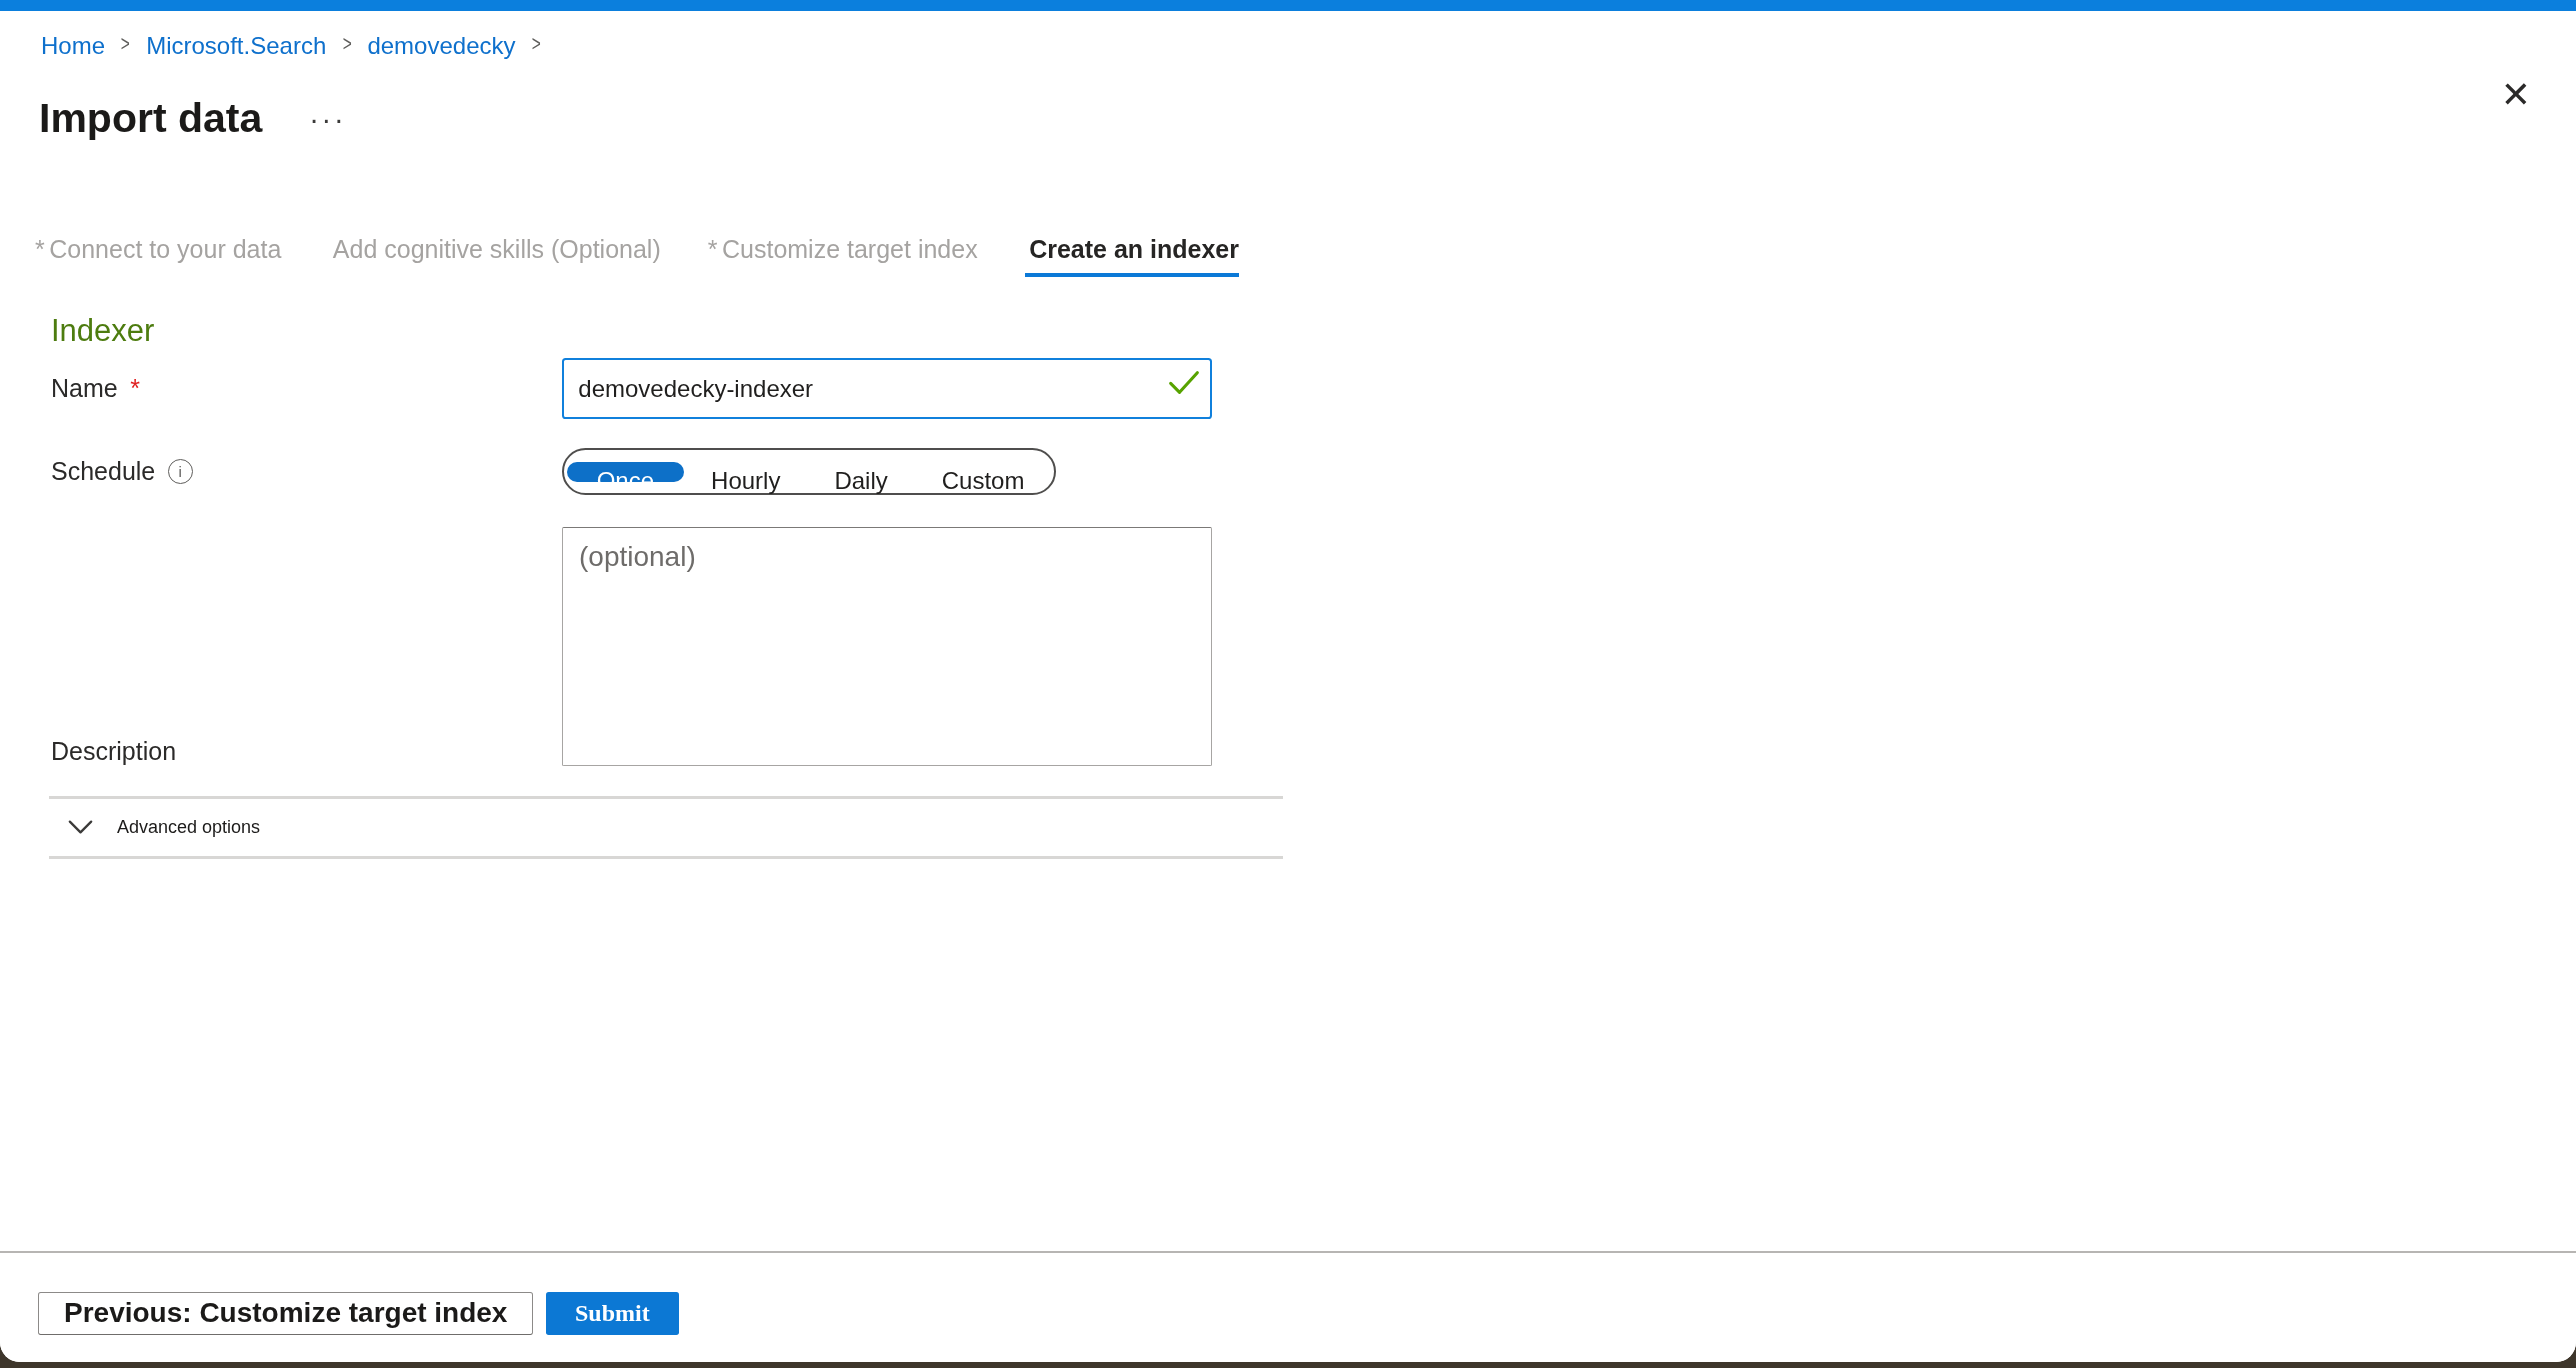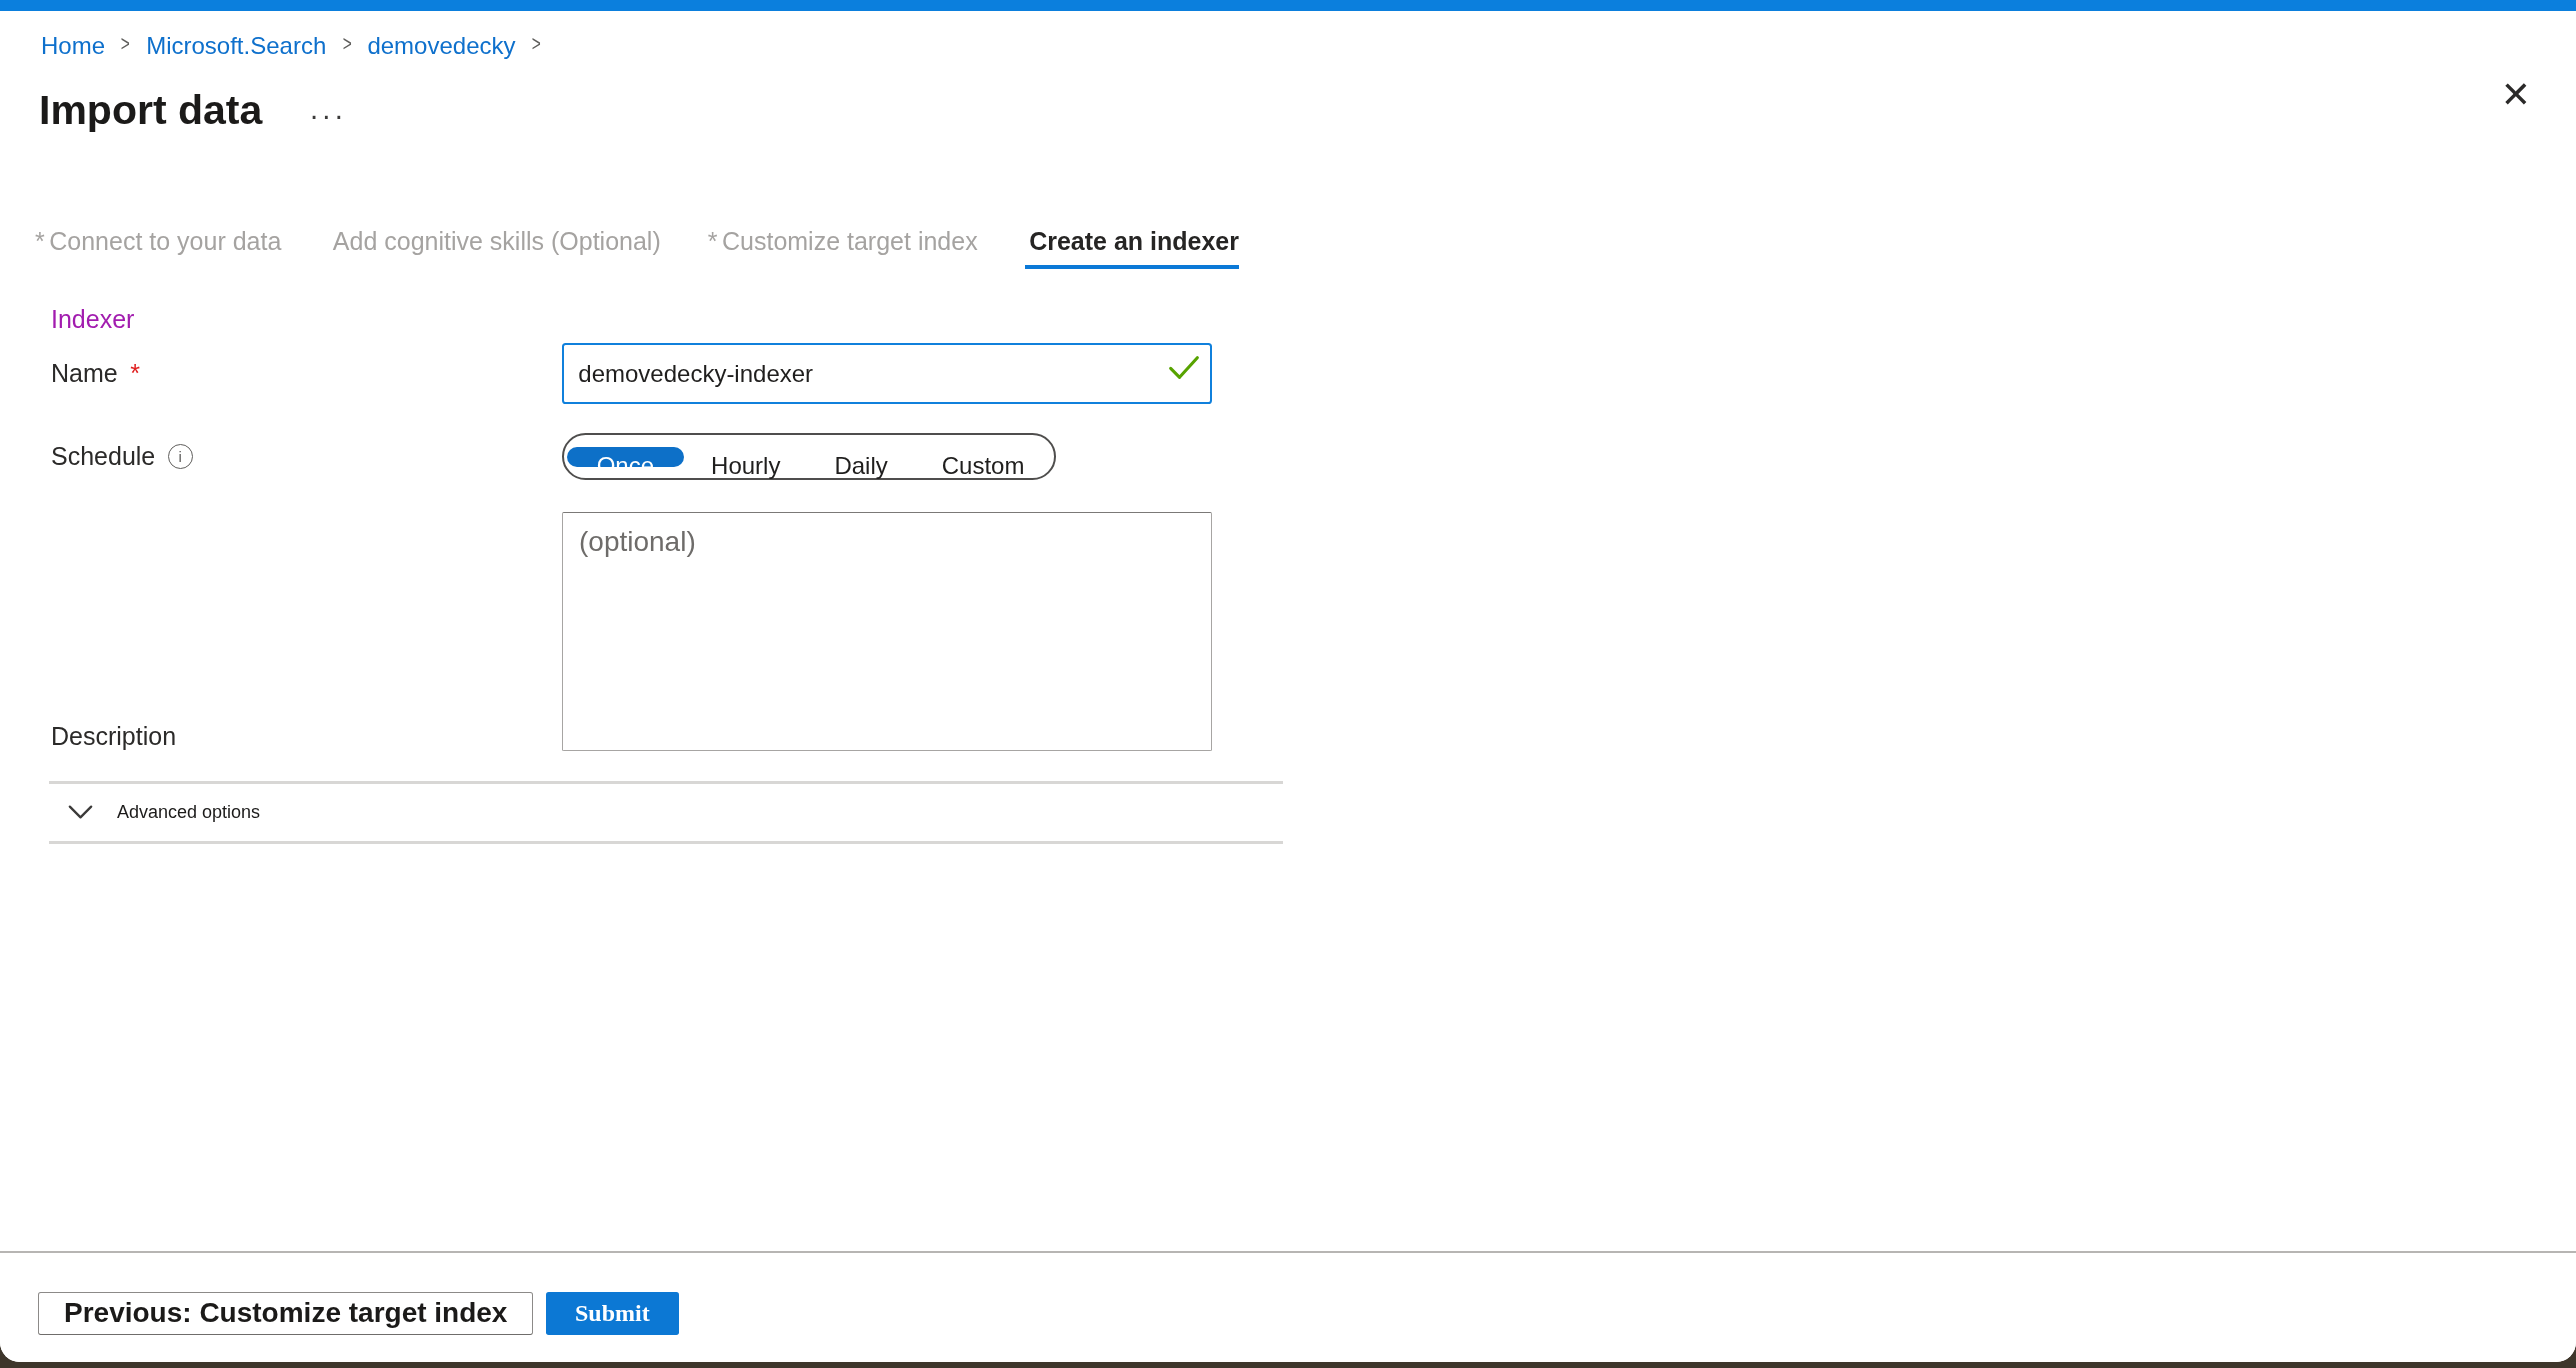--- a/index.html
+++ b/index.html
@@ -29,7 +29,7 @@
 
   
   .titlerow { display:flex; align-items:center; margin:27px 0 0 39px; }
-  .page-title { font-size:41px; font-weight:700; color:#1b1a19; }
+  .page-title { font-size:41px; font-weight:700; color:#1b1a19;margin-top:8px; }
   .more-btn {
     margin-left:47px; background:none; border:none; cursor:pointer;
     font-size:29px; color:#3b3a39; letter-spacing:2.7px; line-height:1;

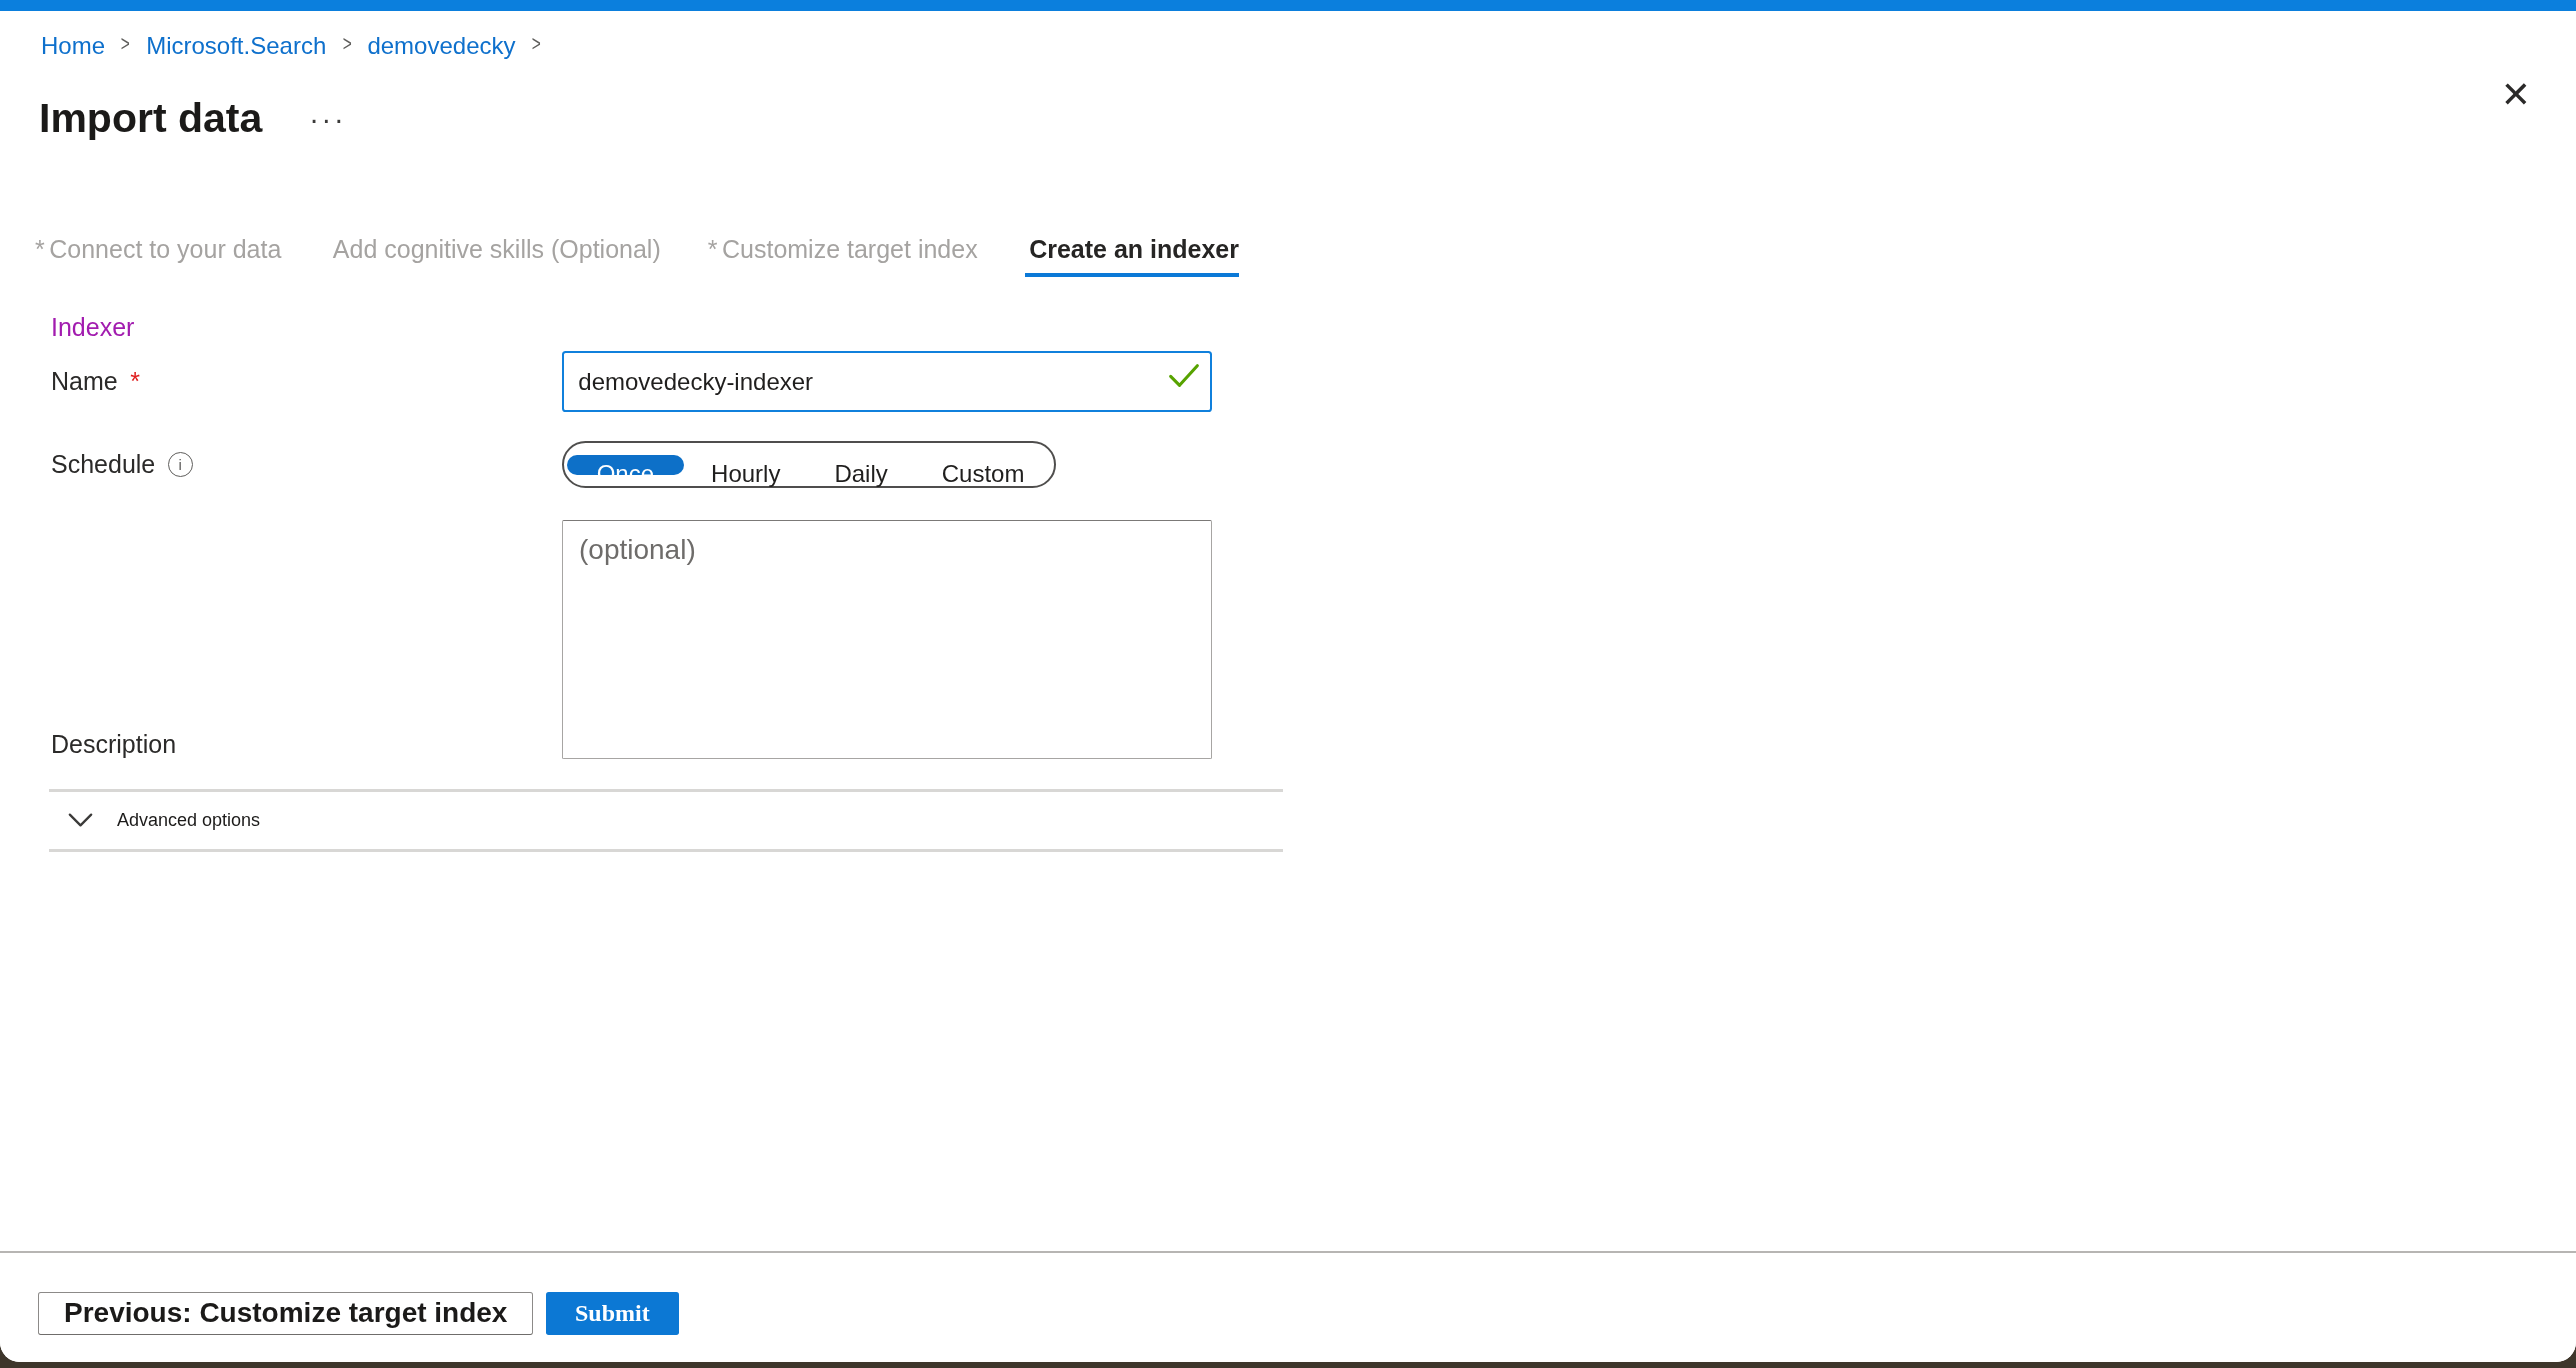--- a/index.html
+++ b/index.html
@@ -53,7 +53,7 @@
 
   
   .form { margin-top:36px; }
-  .section-heading { margin-left:51px; font-size:25px; color:#a21caf; }
+  .section-heading { margin-left:51px; font-size:31px; color:#4d7c0f; }
   .row { display:flex; align-items:center; padding-left:51px; }
   .row.top-align { align-items:flex-end; }
   .label-cell {

